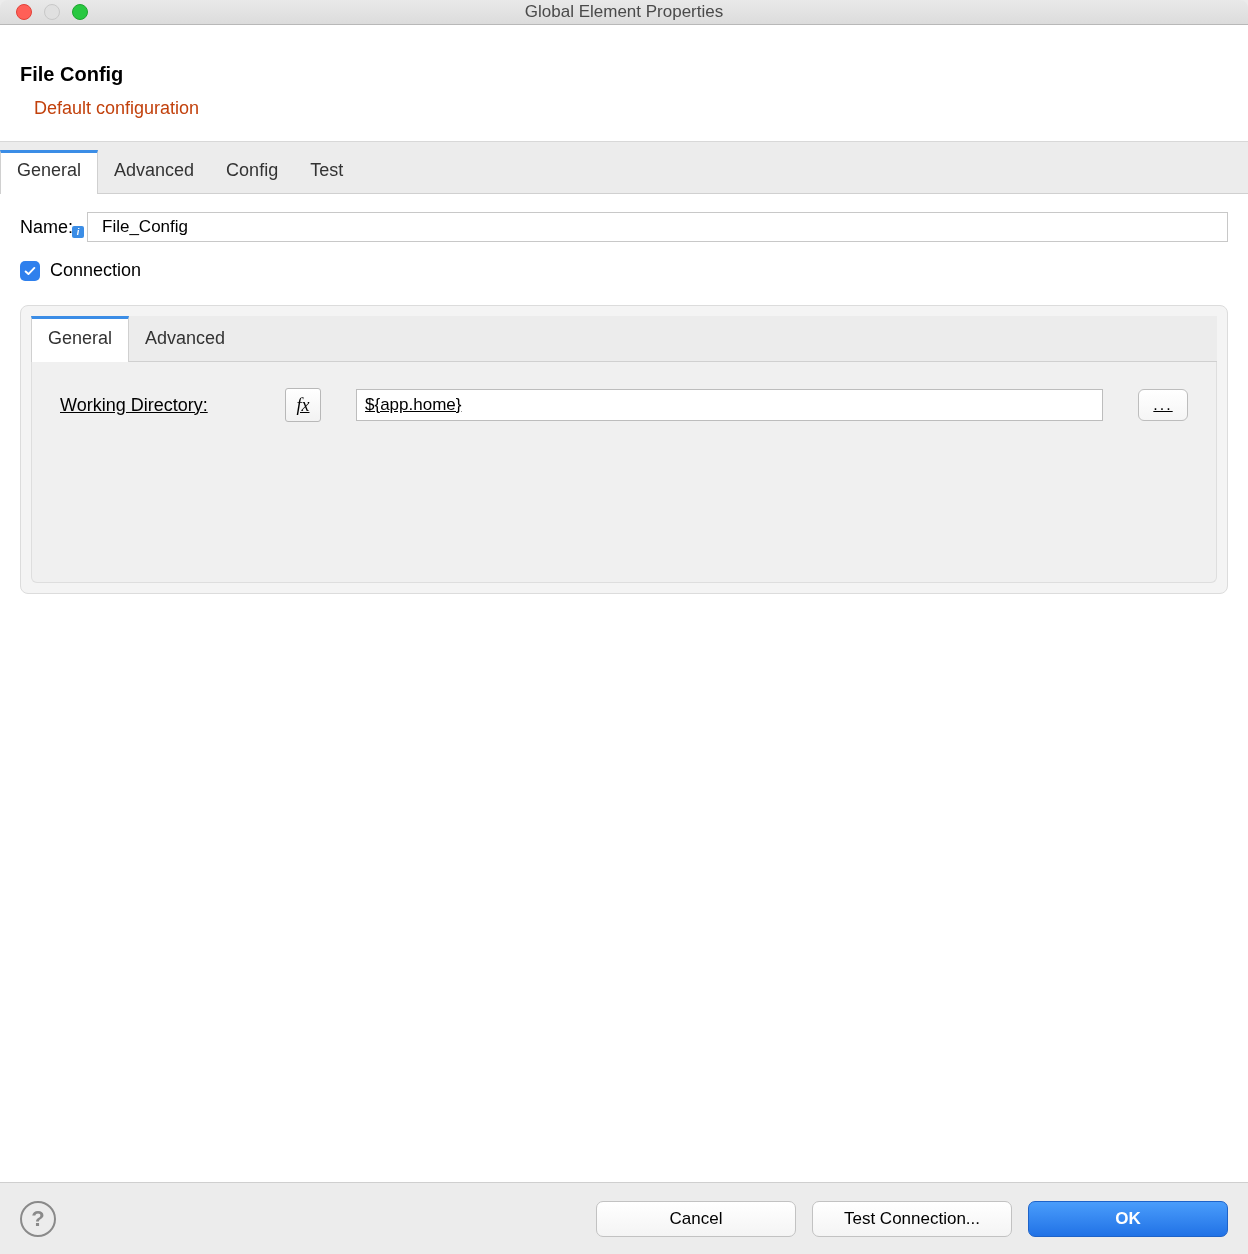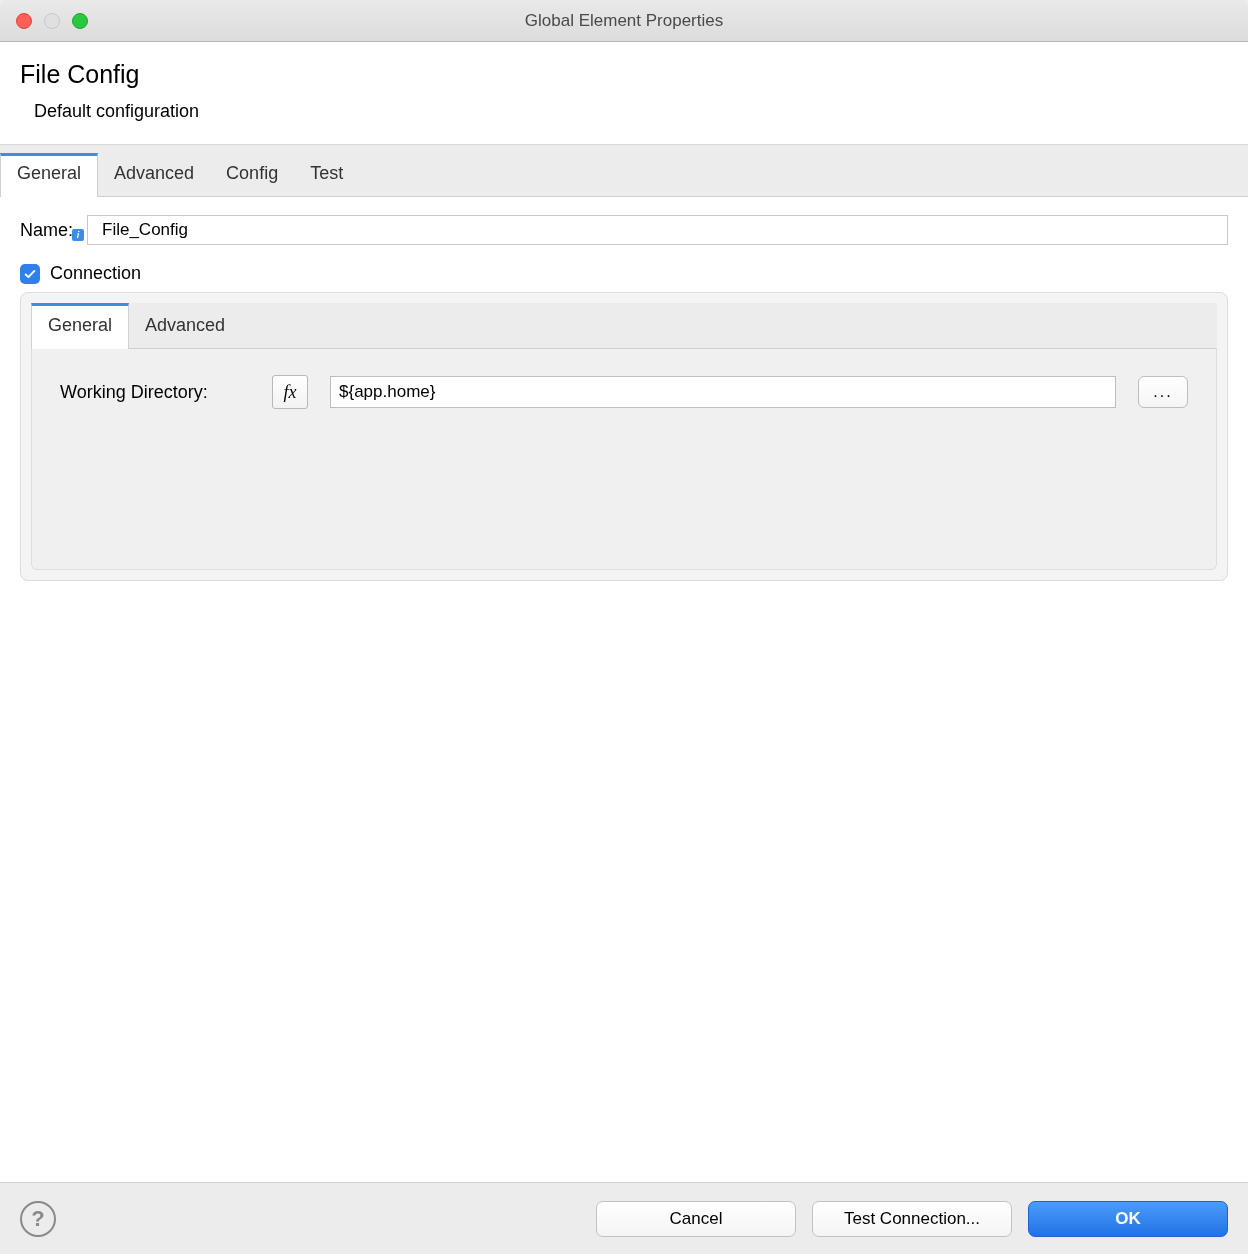--- a/index.html
+++ b/index.html
@@ -20,7 +20,7 @@
   flex-direction: column;
 }
 .titlebar {
-  height: 42px;
+  height: 25px;
   background: linear-gradient(#e9e9e9, #dcdcdc);
   border-bottom: 1px solid #b8b8b8;
   display: flex;

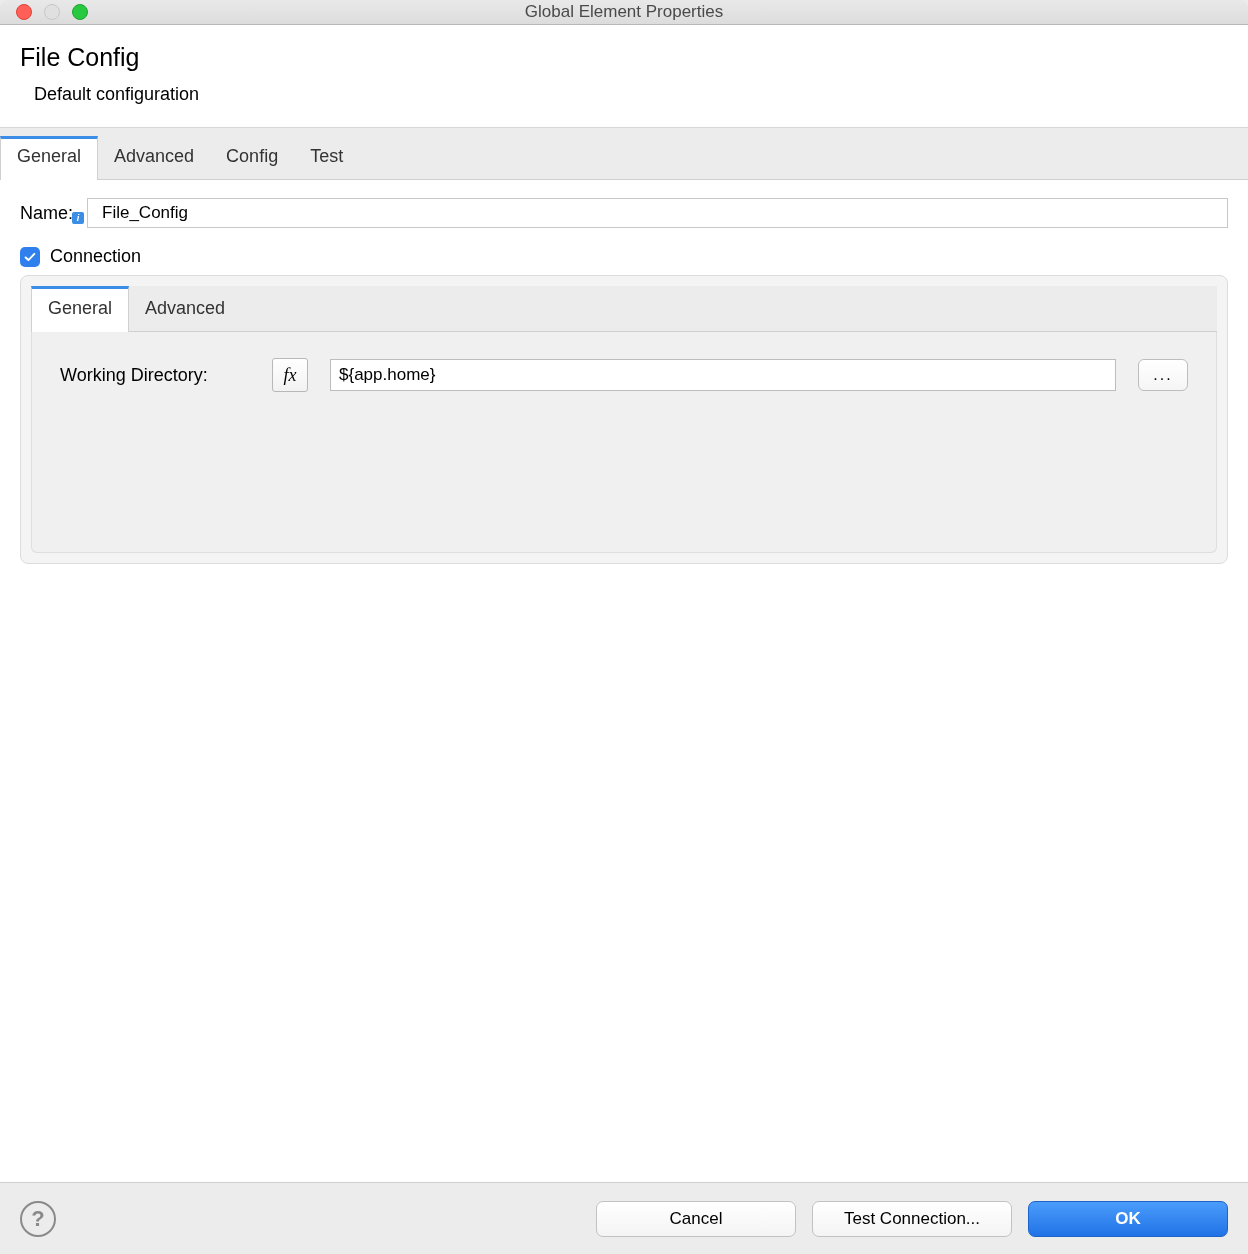--- a/index.html
+++ b/index.html
@@ -55,8 +55,9 @@
   border-bottom: 1px solid #d8d8d8;
 }
 .header-title {
-  font-size: 25px;
-  font-weight: 400;
+  font-size: 20px;
+  font-weight: 700;
+  margin-top: 20px;
 }
 .header-subtitle {
   font-size: 18px;

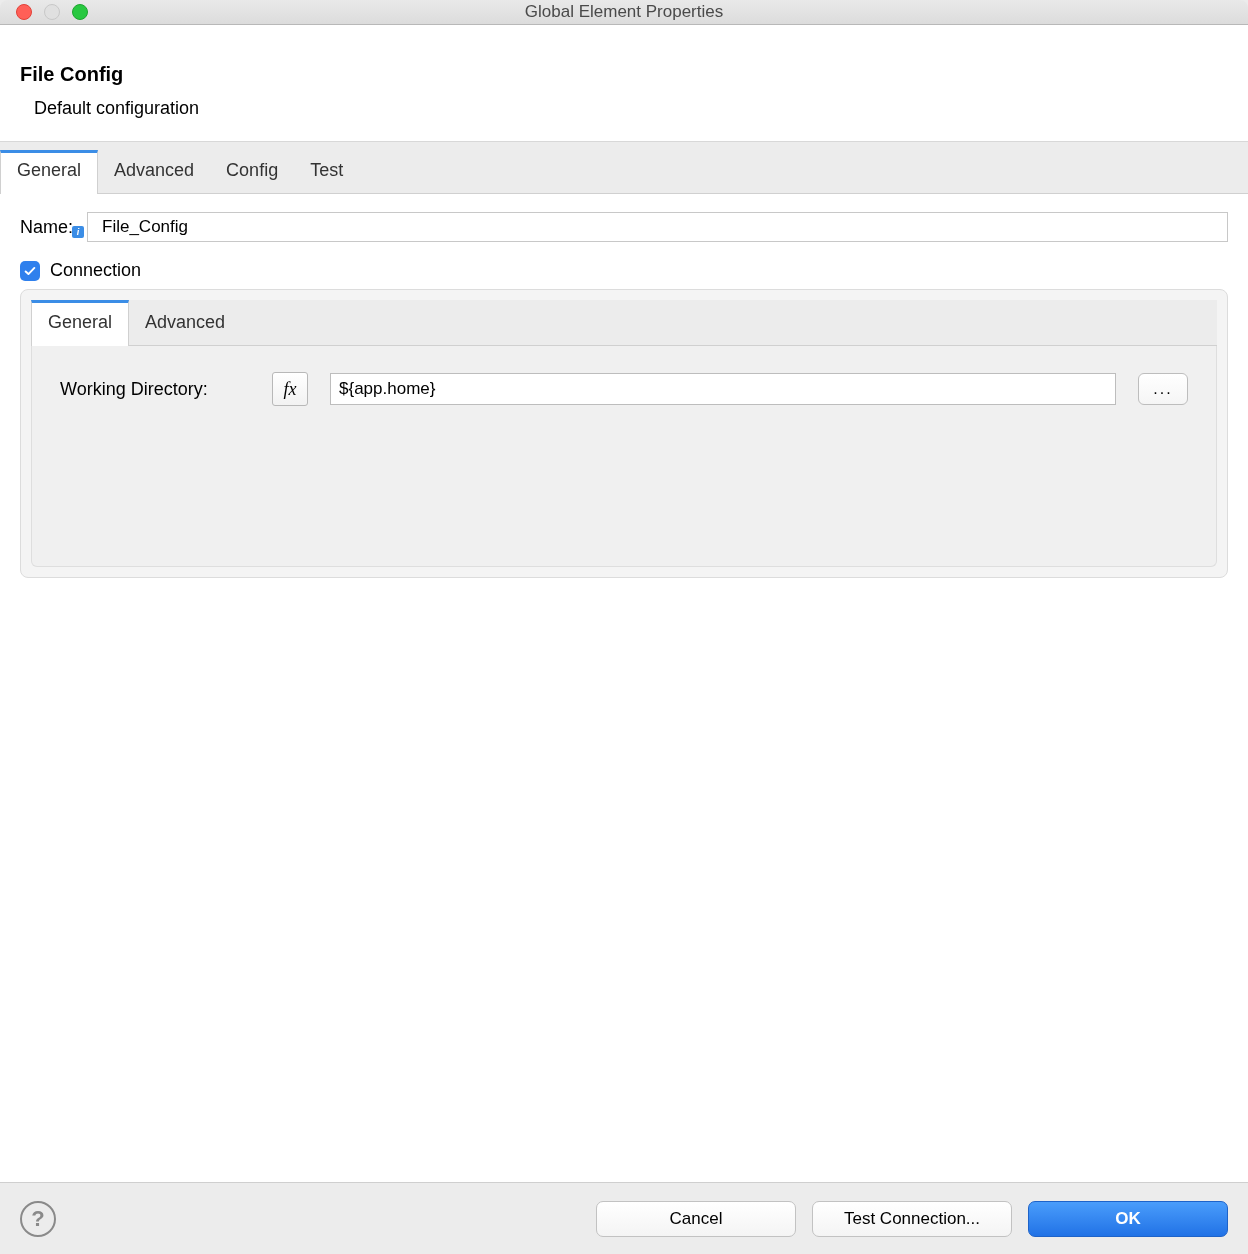--- a/index.html
+++ b/index.html
@@ -63,7 +63,7 @@
   font-size: 18px;
   margin-top: 12px;
   margin-left: 14px;
-  color: #000000;
+  color: #c2410c;
 }
 .main-tabs {
   display: flex;

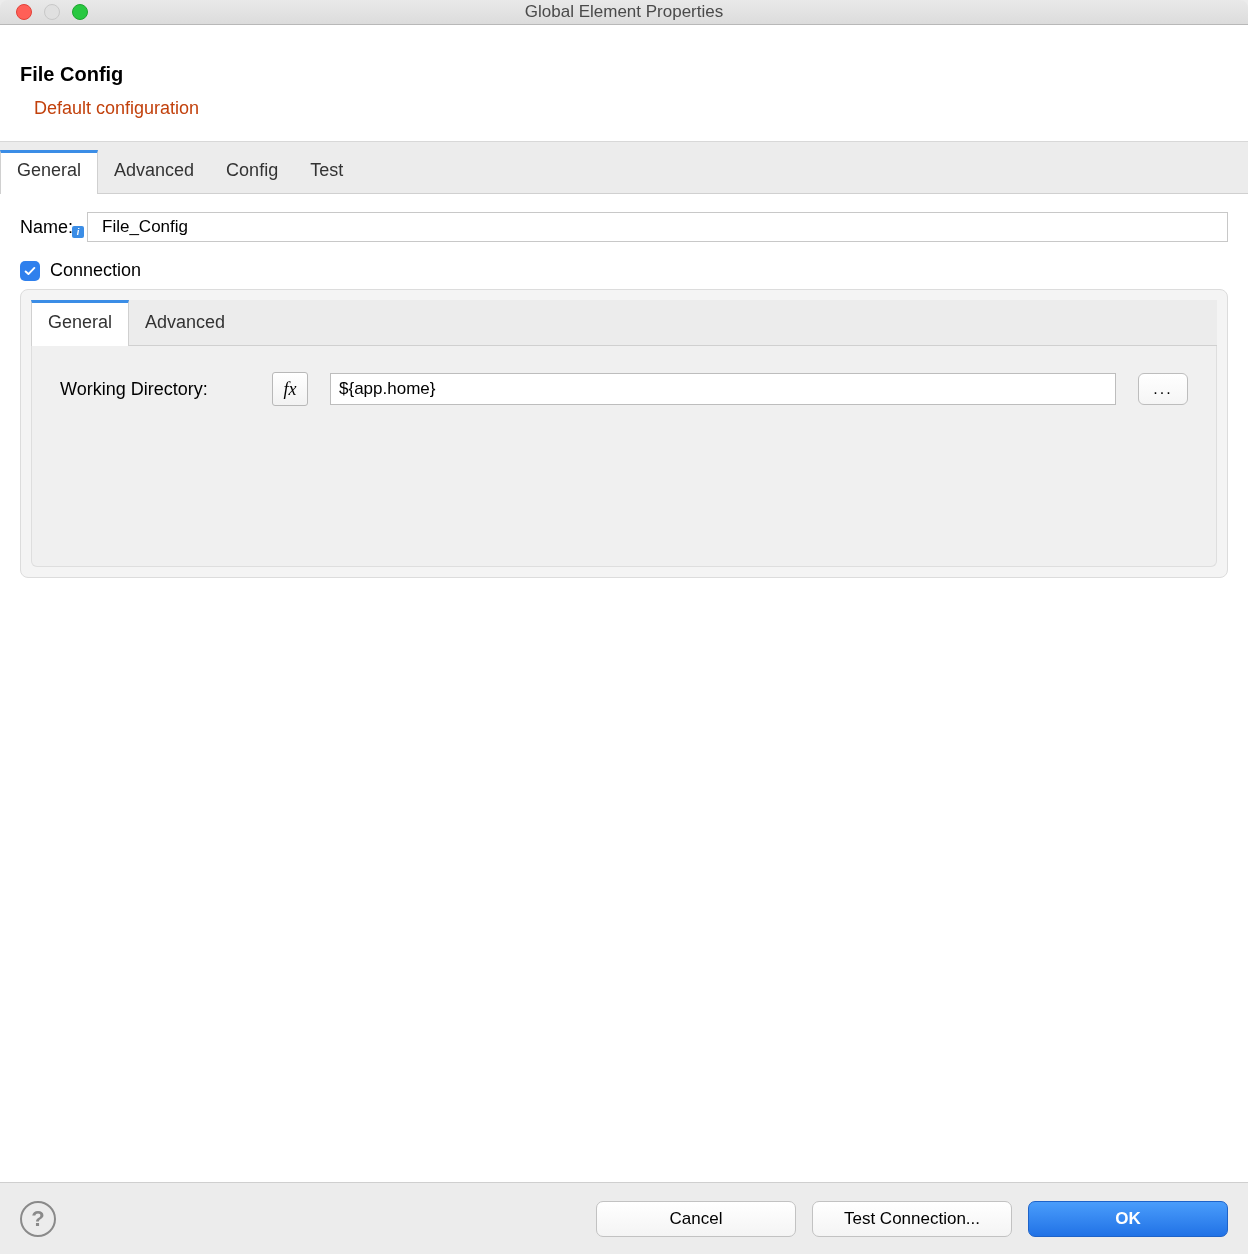--- a/index.html
+++ b/index.html
@@ -128,7 +128,7 @@
   display: flex;
   align-items: center;
   gap: 10px;
-  margin-bottom: 8px;
+  margin-bottom: 24px;
 }
 .checkbox {
   width: 20px;

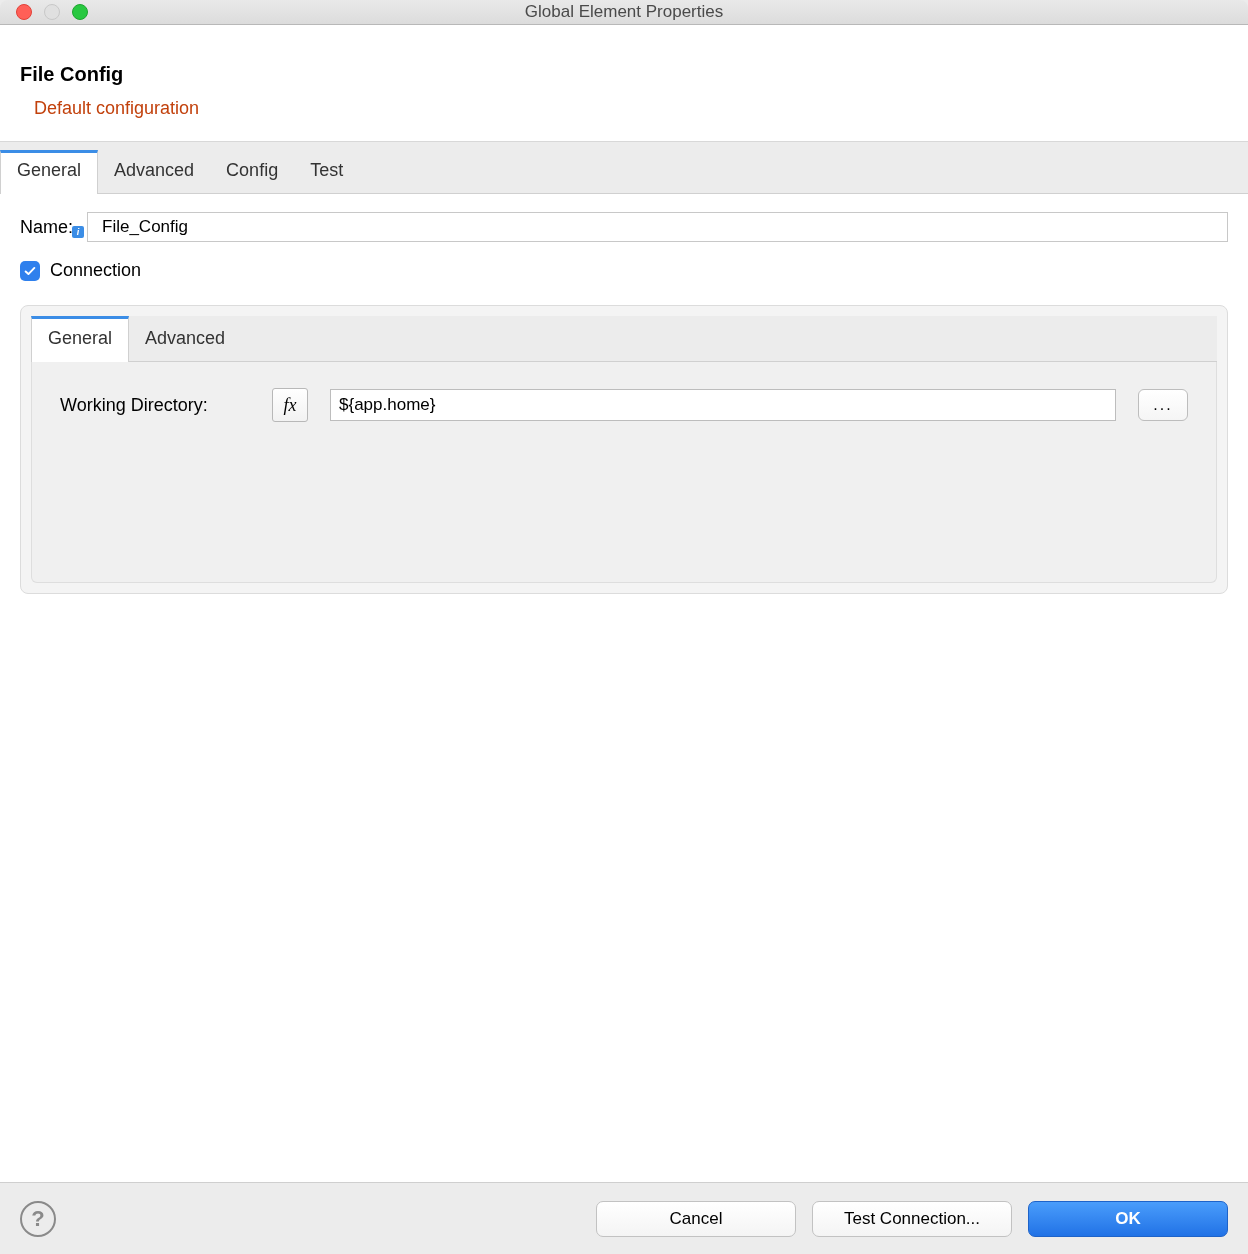--- a/index.html
+++ b/index.html
@@ -178,7 +178,8 @@
 .wd-row {
   display: flex;
   align-items: center;
-  gap: 22px;
+  gap: 35px;
+  text-decoration: underline;
 }
 .wd-label { font-size: 18px; min-width: 190px; }
 .fx-button {

